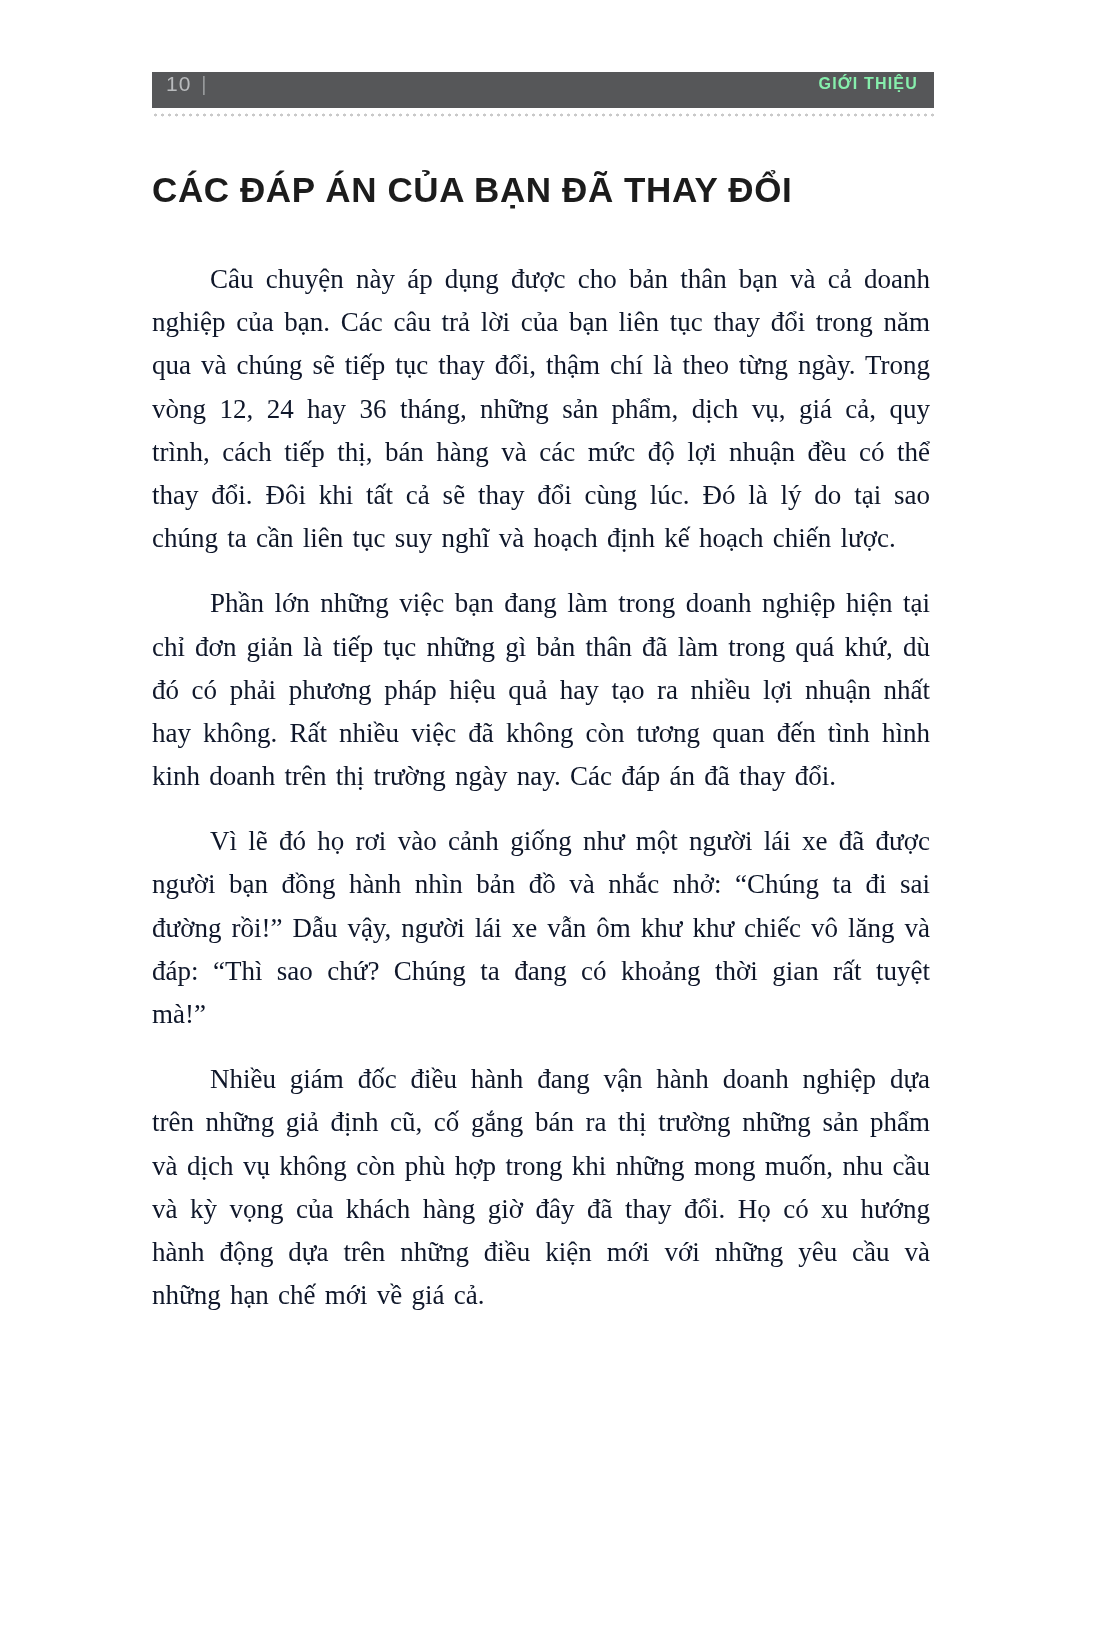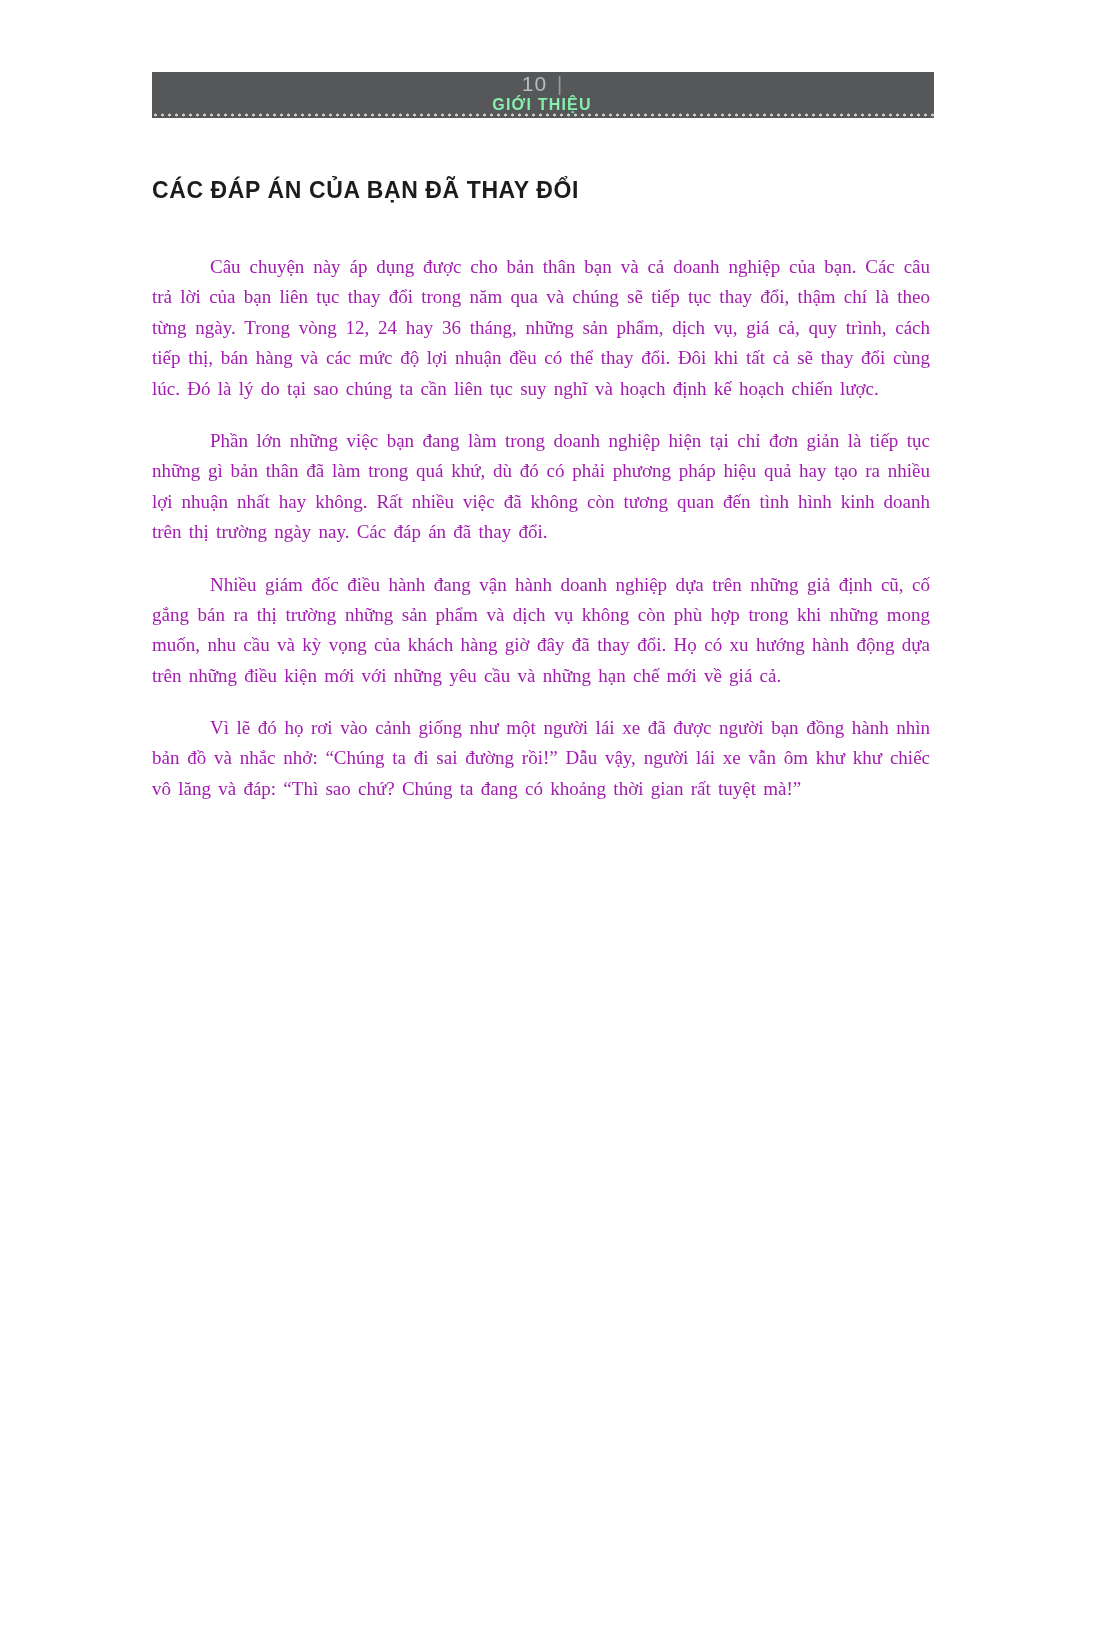--- a/index.html
+++ b/index.html
@@ -20,7 +20,7 @@
     top: 72px;
     left: 152px;
     width: 782px;
-    height: 46px;
+    height: 36px;
     background: #565759;
     display: flex;
     align-items: center;
@@ -28,7 +28,6 @@
     padding: 0 16px 12px 14px;
     box-sizing: border-box;
     font-family: "Liberation Sans", sans-serif;
-    flex-direction: column;
   }
   .page-num-wrap {
     display: flex;

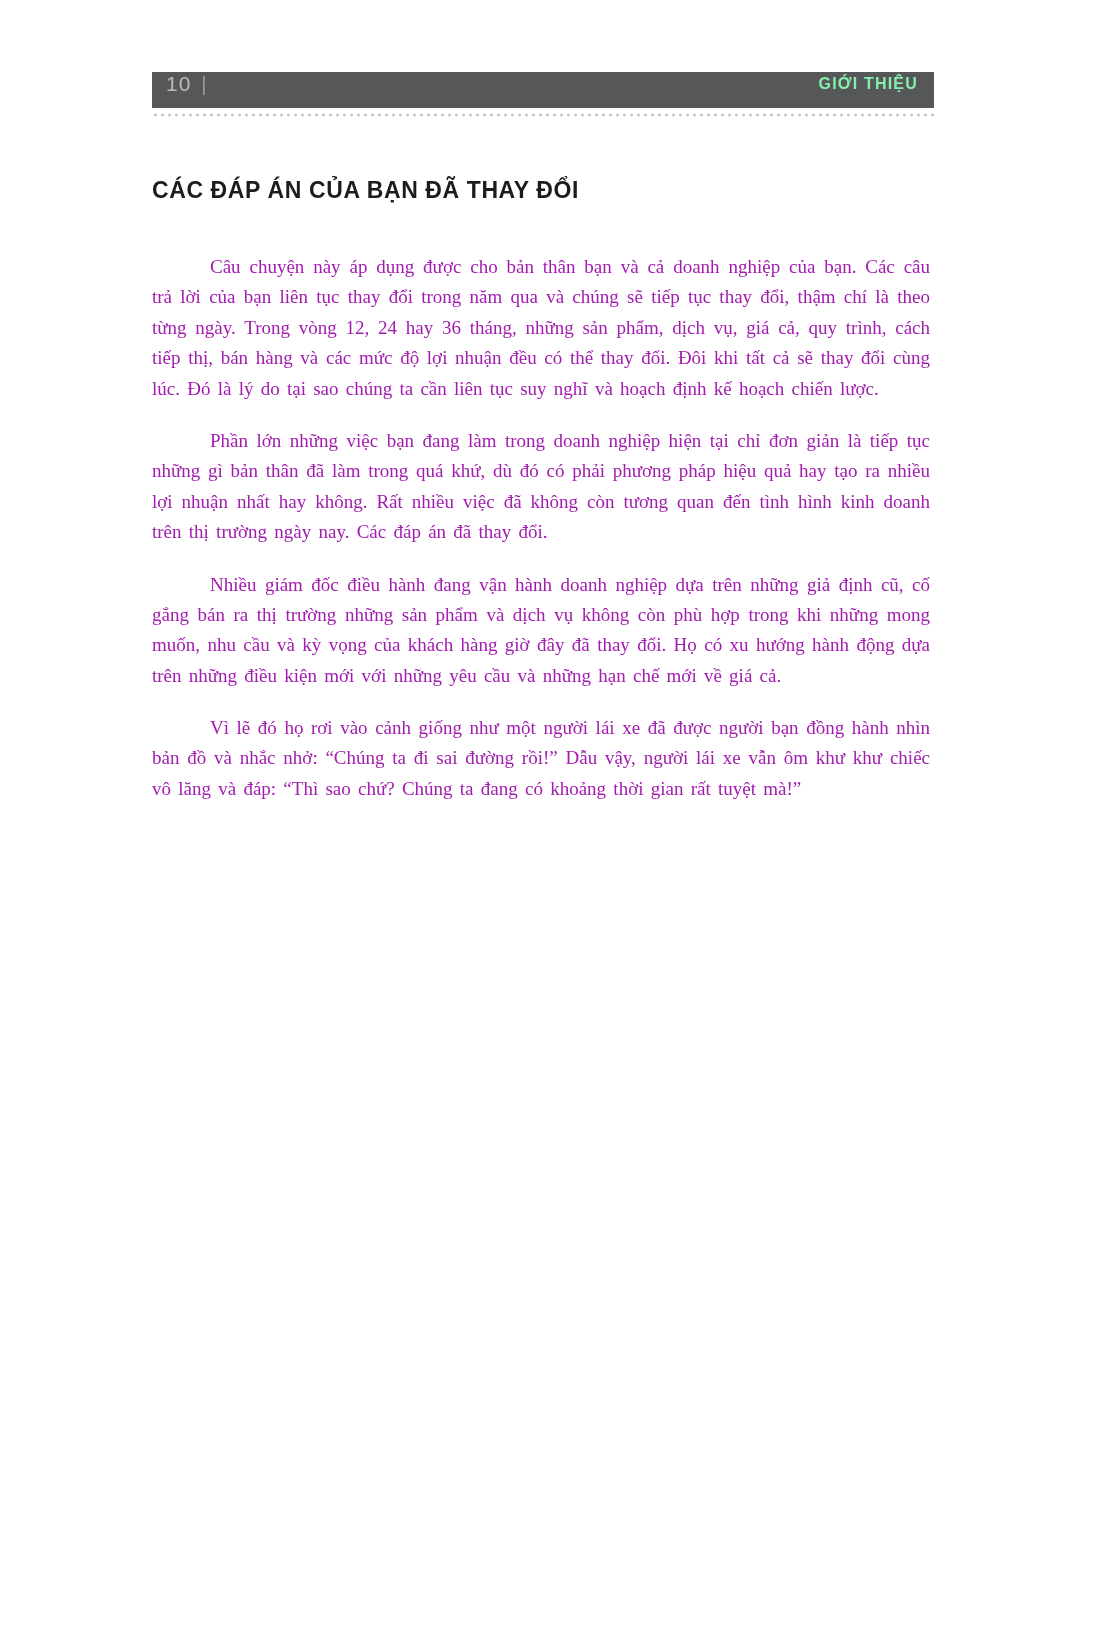--- a/index.html
+++ b/index.html
@@ -69,11 +69,11 @@
   }
   .chapter-heading {
     font-family: "Liberation Sans", "DejaVu Sans", sans-serif;
-    font-size: 23px;
+    font-size: 35px;
     font-weight: bold;
     letter-spacing: 0.6px;
     color: #1c1c1c;
-    margin: 17px 0 48px 0;
+    margin: 10px 0 48px 0;
   }
   .body-paragraph {
     font-family: "Liberation Serif", "DejaVu Serif", serif;

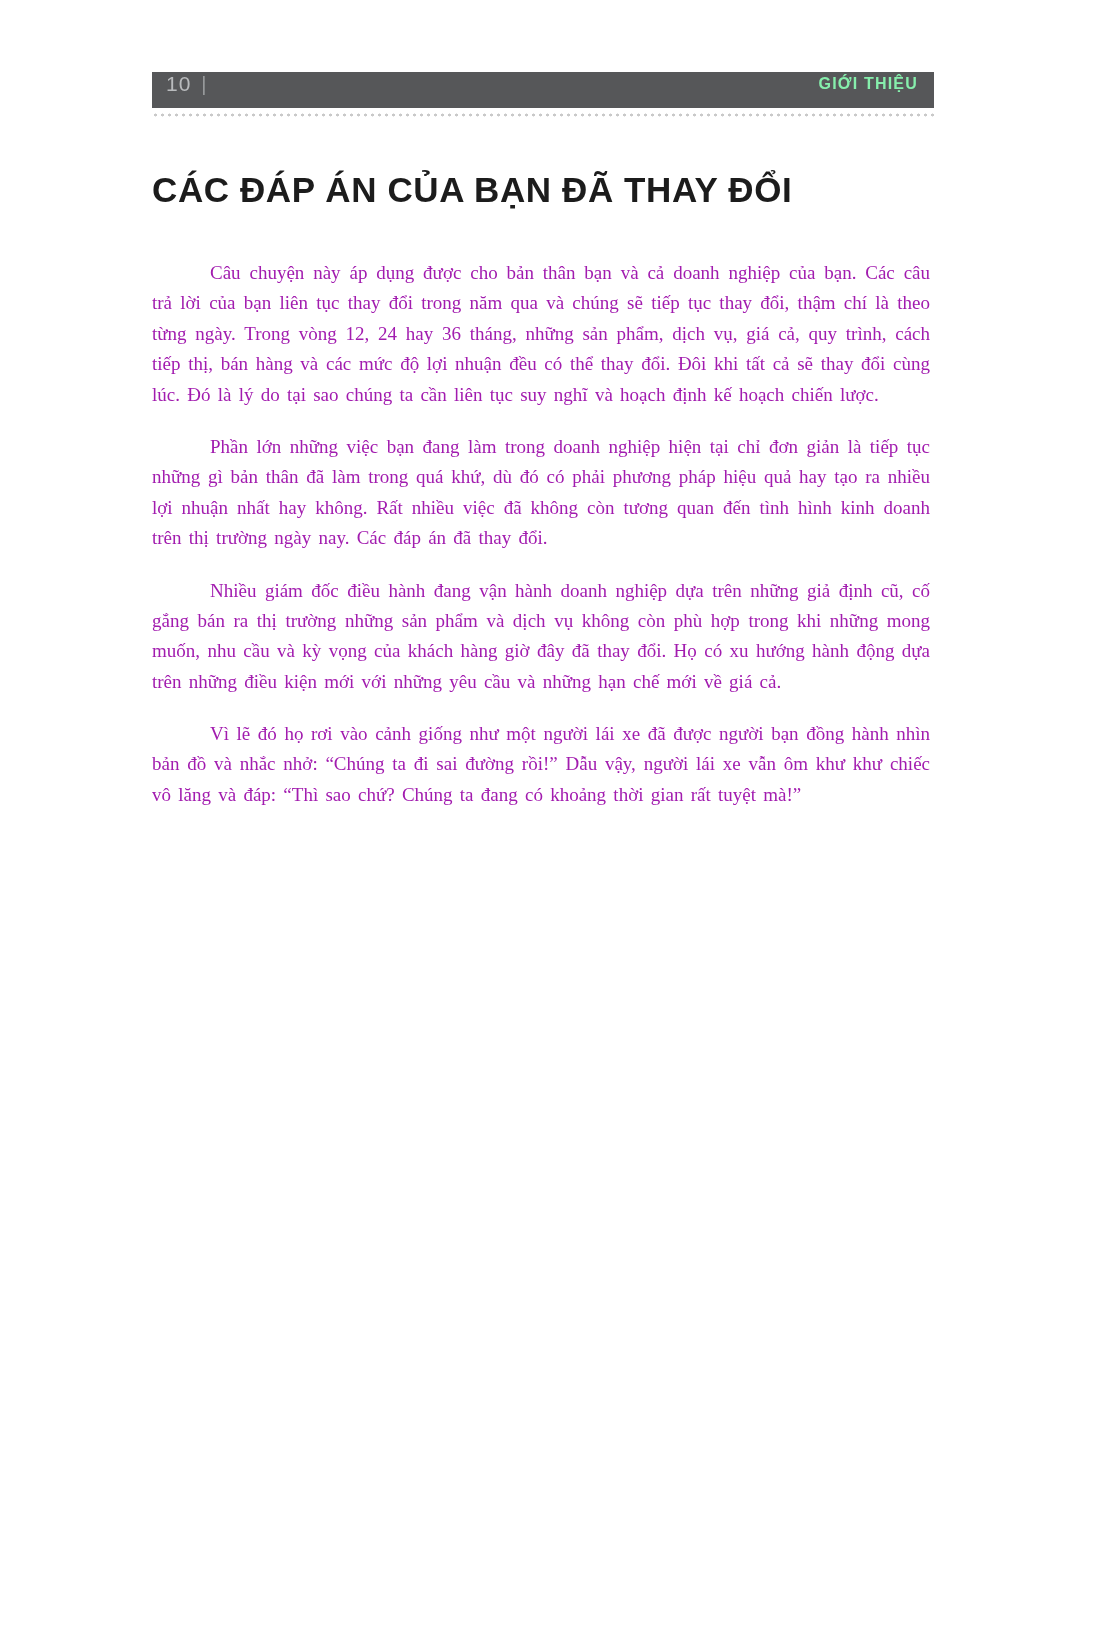--- a/index.html
+++ b/index.html
@@ -77,9 +77,9 @@
   }
   .body-paragraph {
     font-family: "Liberation Serif", "DejaVu Serif", serif;
-    font-size: 19px;
+    font-size: 27px;
     line-height: 1.6;
-    color: #a21caf;
+    color: #0f172a;
     text-align: justify;
     text-indent: 58px;
     word-spacing: 2.5px;

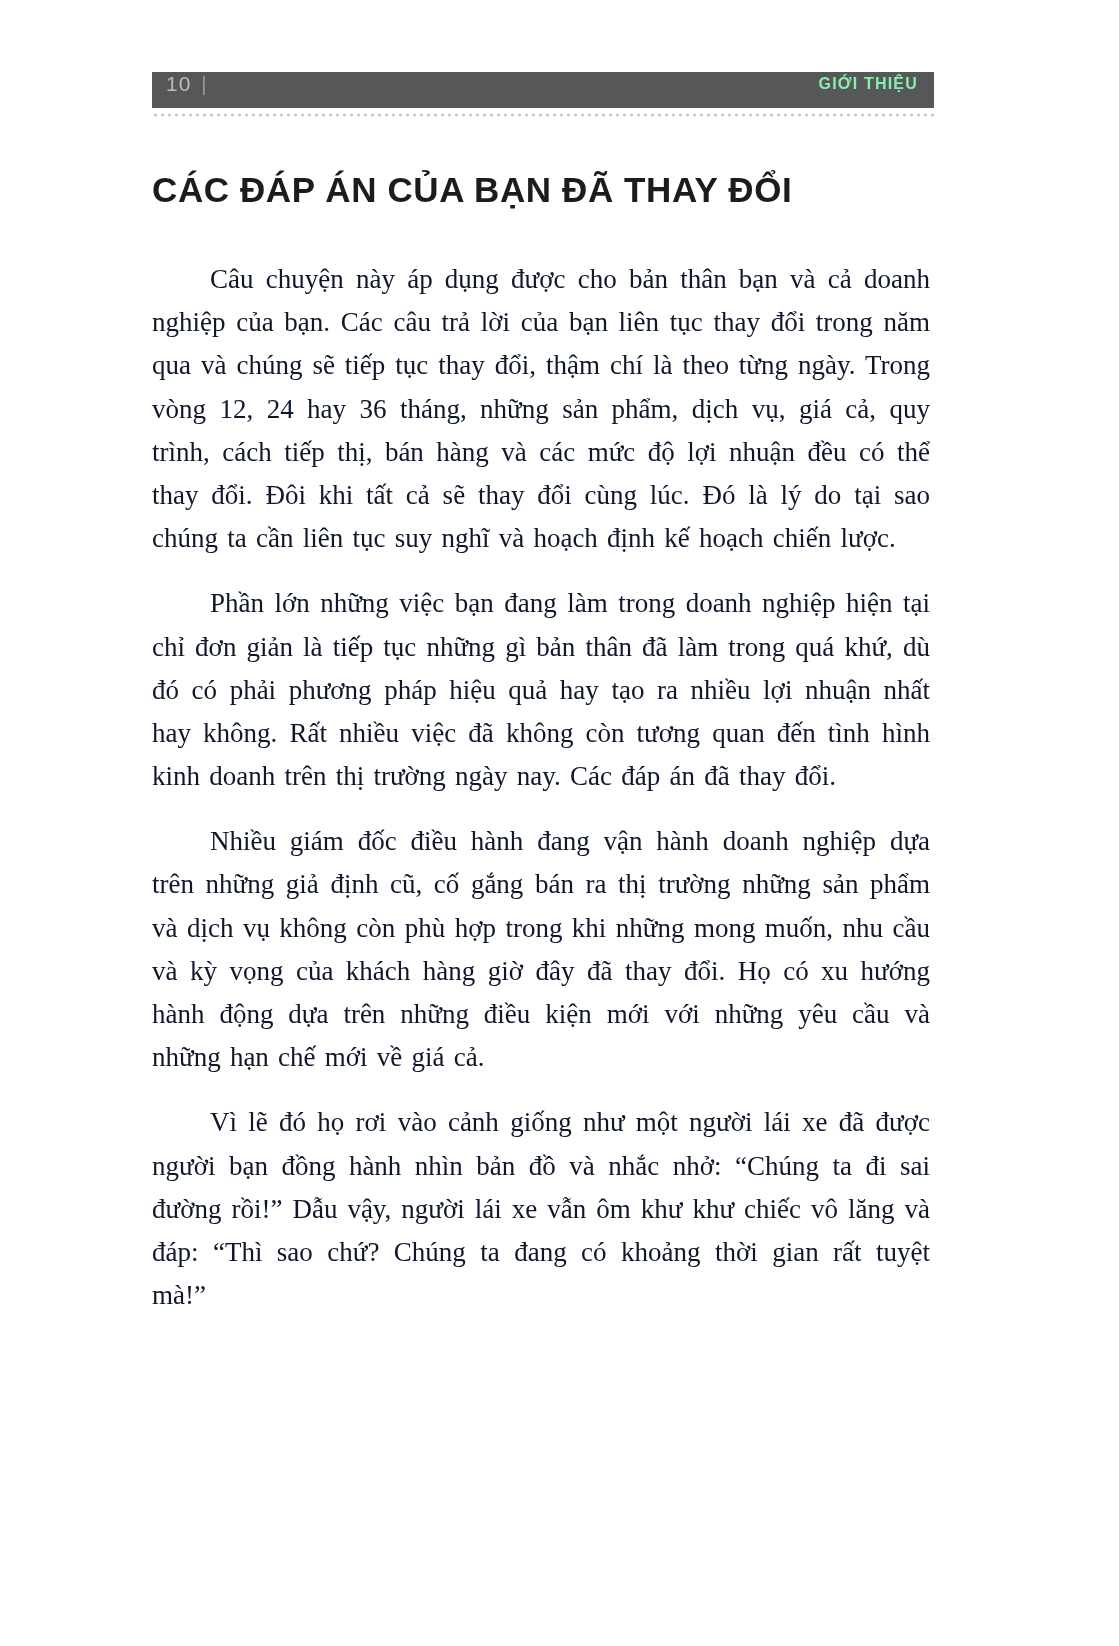--- a/index.html
+++ b/index.html
@@ -108,9 +108,9 @@
 
     <p class="body-paragraph">Phần lớn những việc bạn đang làm trong doanh nghiệp hiện tại chỉ đơn giản là tiếp tục những gì bản thân đã làm trong quá khứ, dù đó có phải phương pháp hiệu quả hay tạo ra nhiều lợi nhuận nhất hay không. Rất nhiều việc đã không còn tương quan đến tình hình kinh doanh trên thị trường ngày nay. Các đáp án đã thay đổi.</p>
 
+    <p class="body-paragraph">Vì lẽ đó họ rơi vào cảnh giống như một người lái xe đã được người bạn đồng hành nhìn bản đồ và nhắc nhở: “Chúng ta đi sai đường rồi!” Dẫu vậy, người lái xe vẫn ôm khư khư chiếc vô lăng và đáp: “Thì sao chứ? Chúng ta đang có khoảng thời gian rất tuyệt mà!”</p>
+
     <p class="body-paragraph">Nhiều giám đốc điều hành đang vận hành doanh nghiệp dựa trên những giả định cũ, cố gắng bán ra thị trường những sản phẩm và dịch vụ không còn phù hợp trong khi những mong muốn, nhu cầu và kỳ vọng của khách hàng giờ đây đã thay đổi. Họ có xu hướng hành động dựa trên những điều kiện mới với những yêu cầu và những hạn chế mới về giá cả.</p>
-
-    <p class="body-paragraph">Vì lẽ đó họ rơi vào cảnh giống như một người lái xe đã được người bạn đồng hành nhìn bản đồ và nhắc nhở: “Chúng ta đi sai đường rồi!” Dẫu vậy, người lái xe vẫn ôm khư khư chiếc vô lăng và đáp: “Thì sao chứ? Chúng ta đang có khoảng thời gian rất tuyệt mà!”</p>
   </main>
 
 </div>

